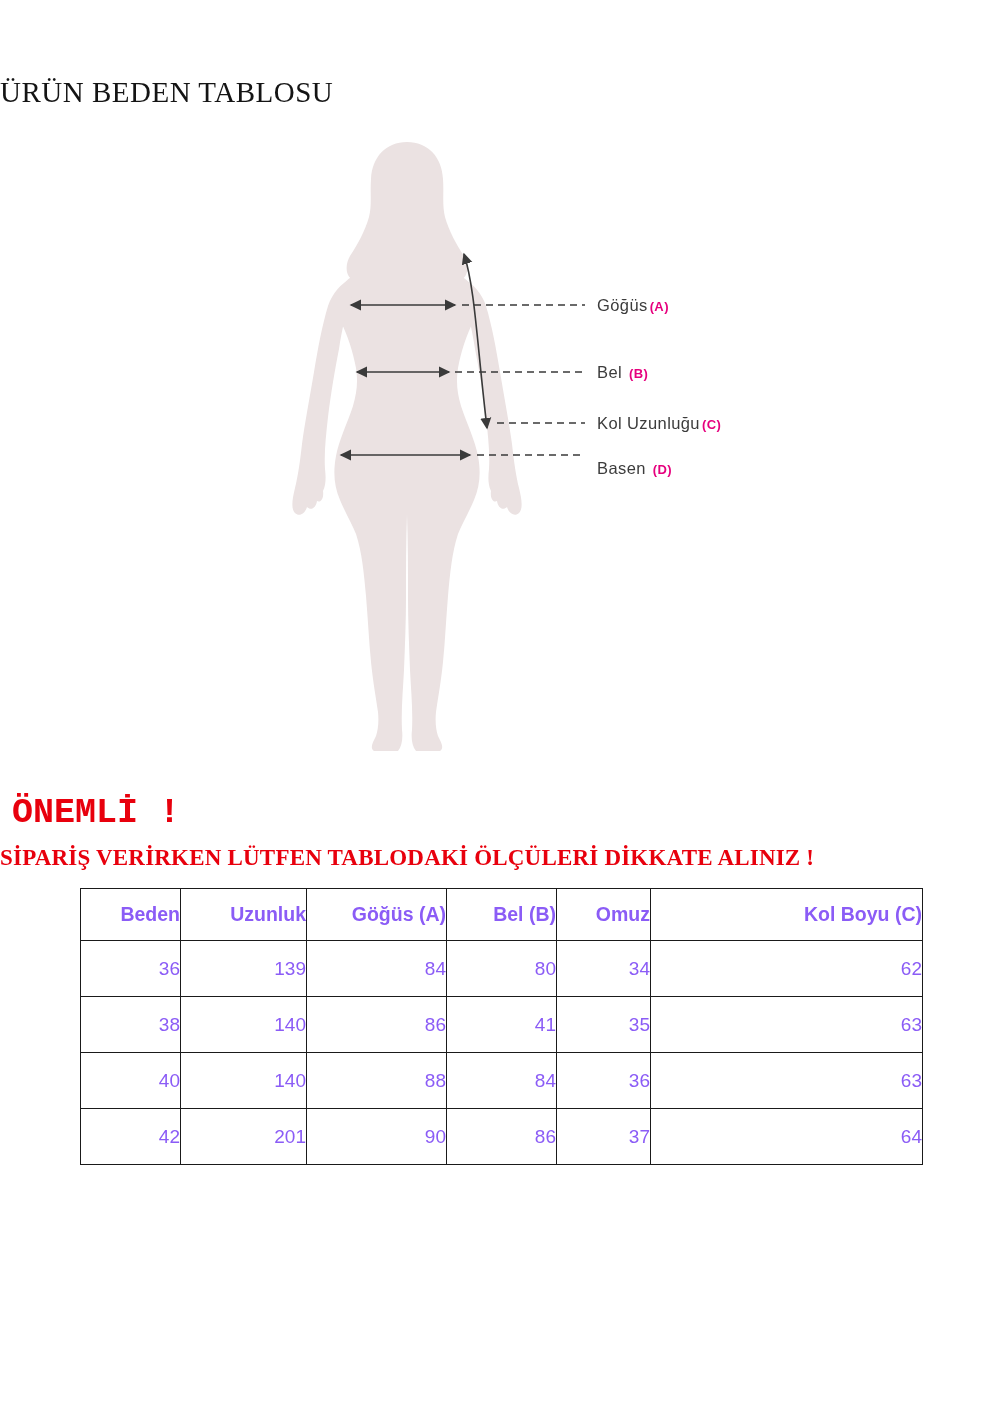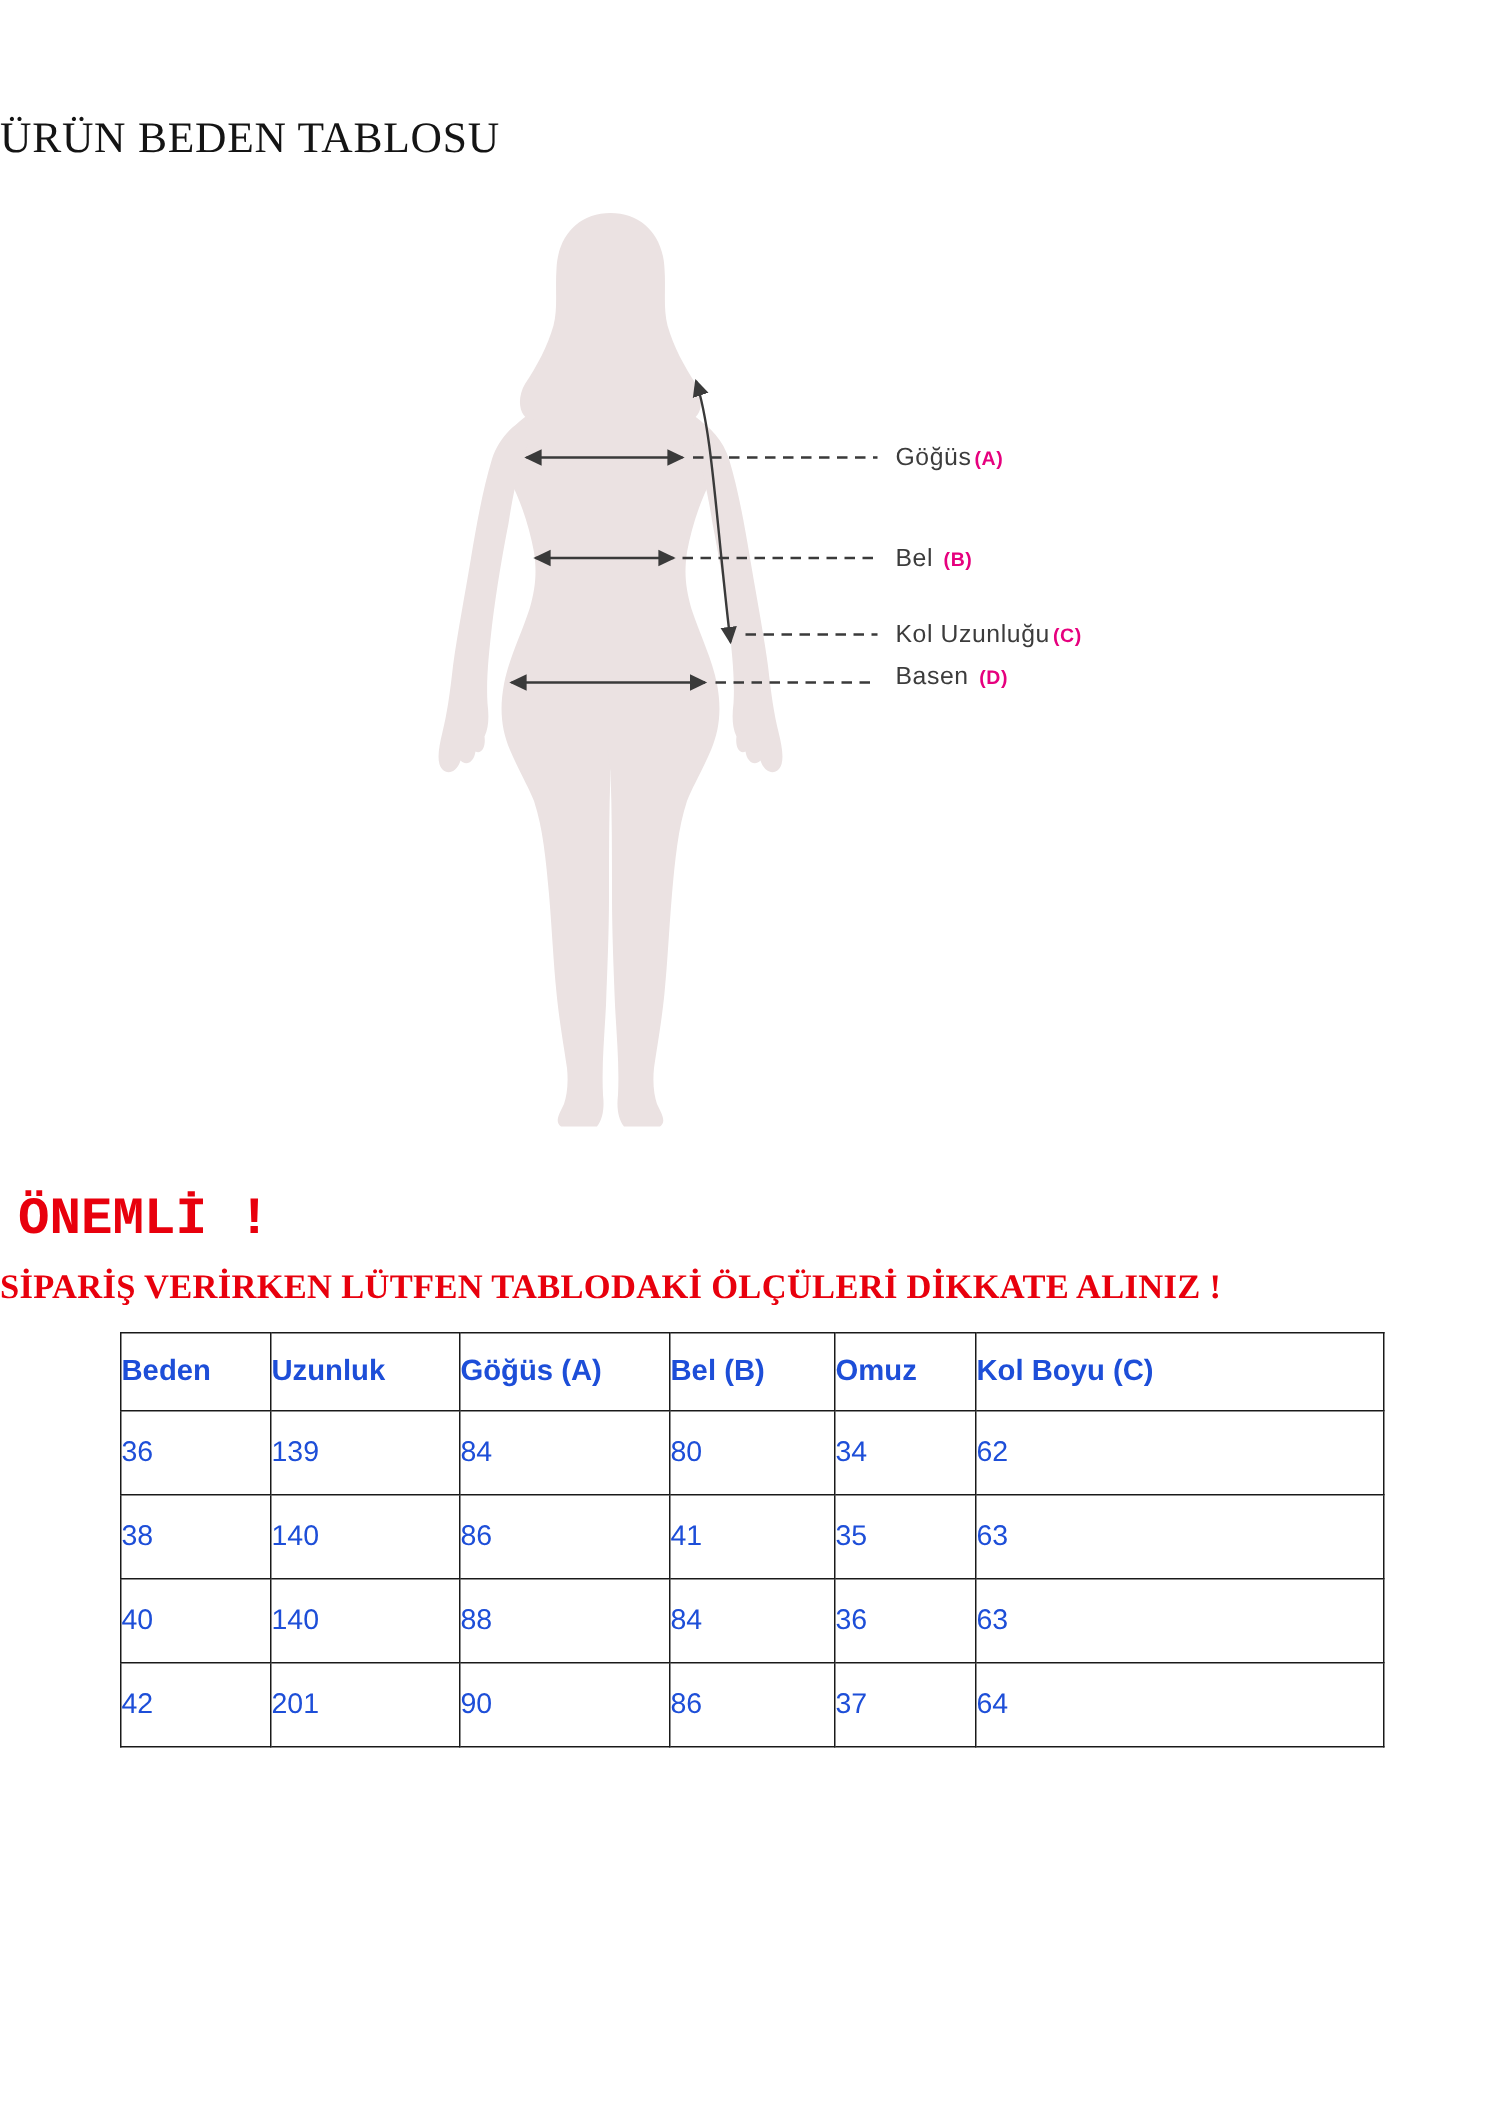--- a/index.html
+++ b/index.html
@@ -183,7 +183,7 @@
   <div class="diagram-label" style="top:413px">
     <span>Kol Uzunluğu</span><span class="code">(C)</span>
   </div>
-  <div class="diagram-label" style="top:441px">
+  <div class="diagram-label" style="top:458px">
     <span>Basen</span> <span class="code">(D)</span>
   </div>
 

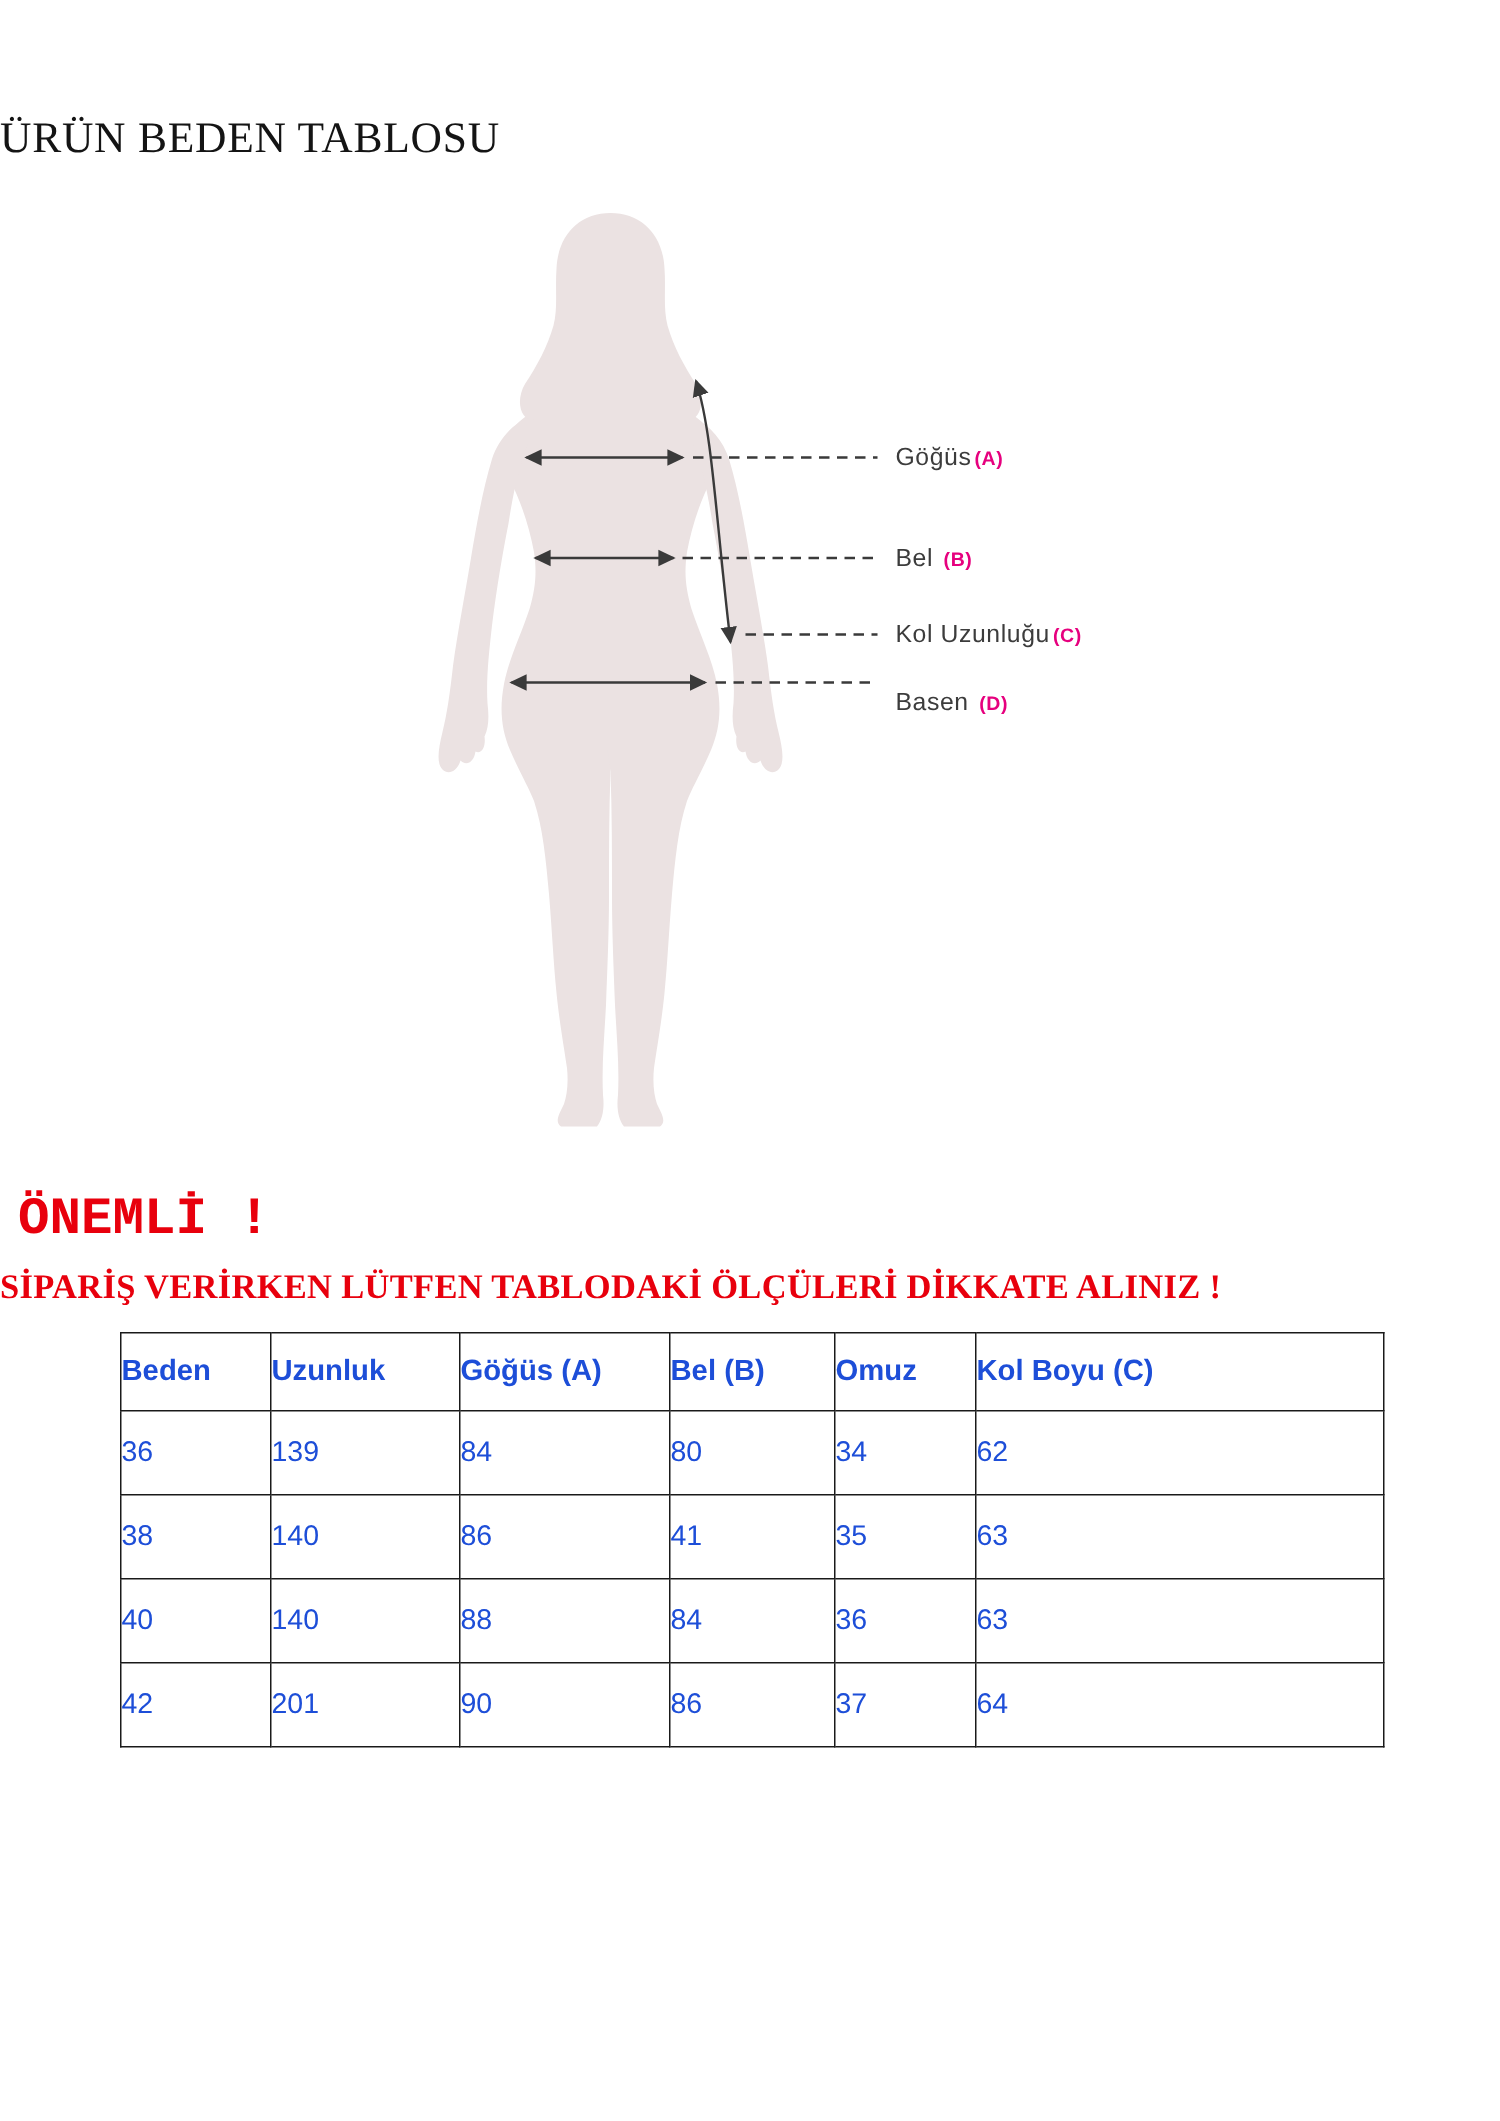--- a/index.html
+++ b/index.html
@@ -78,9 +78,9 @@
   }
   table.size-table th, table.size-table td {
     border: 1px solid #1a1a1a;
-    text-align: left;
+    text-align: right;
     vertical-align: middle;
-    color: #1d4ed8;
+    color: #8b5cf6;
     padding: 0;
   }
   table.size-table th {

